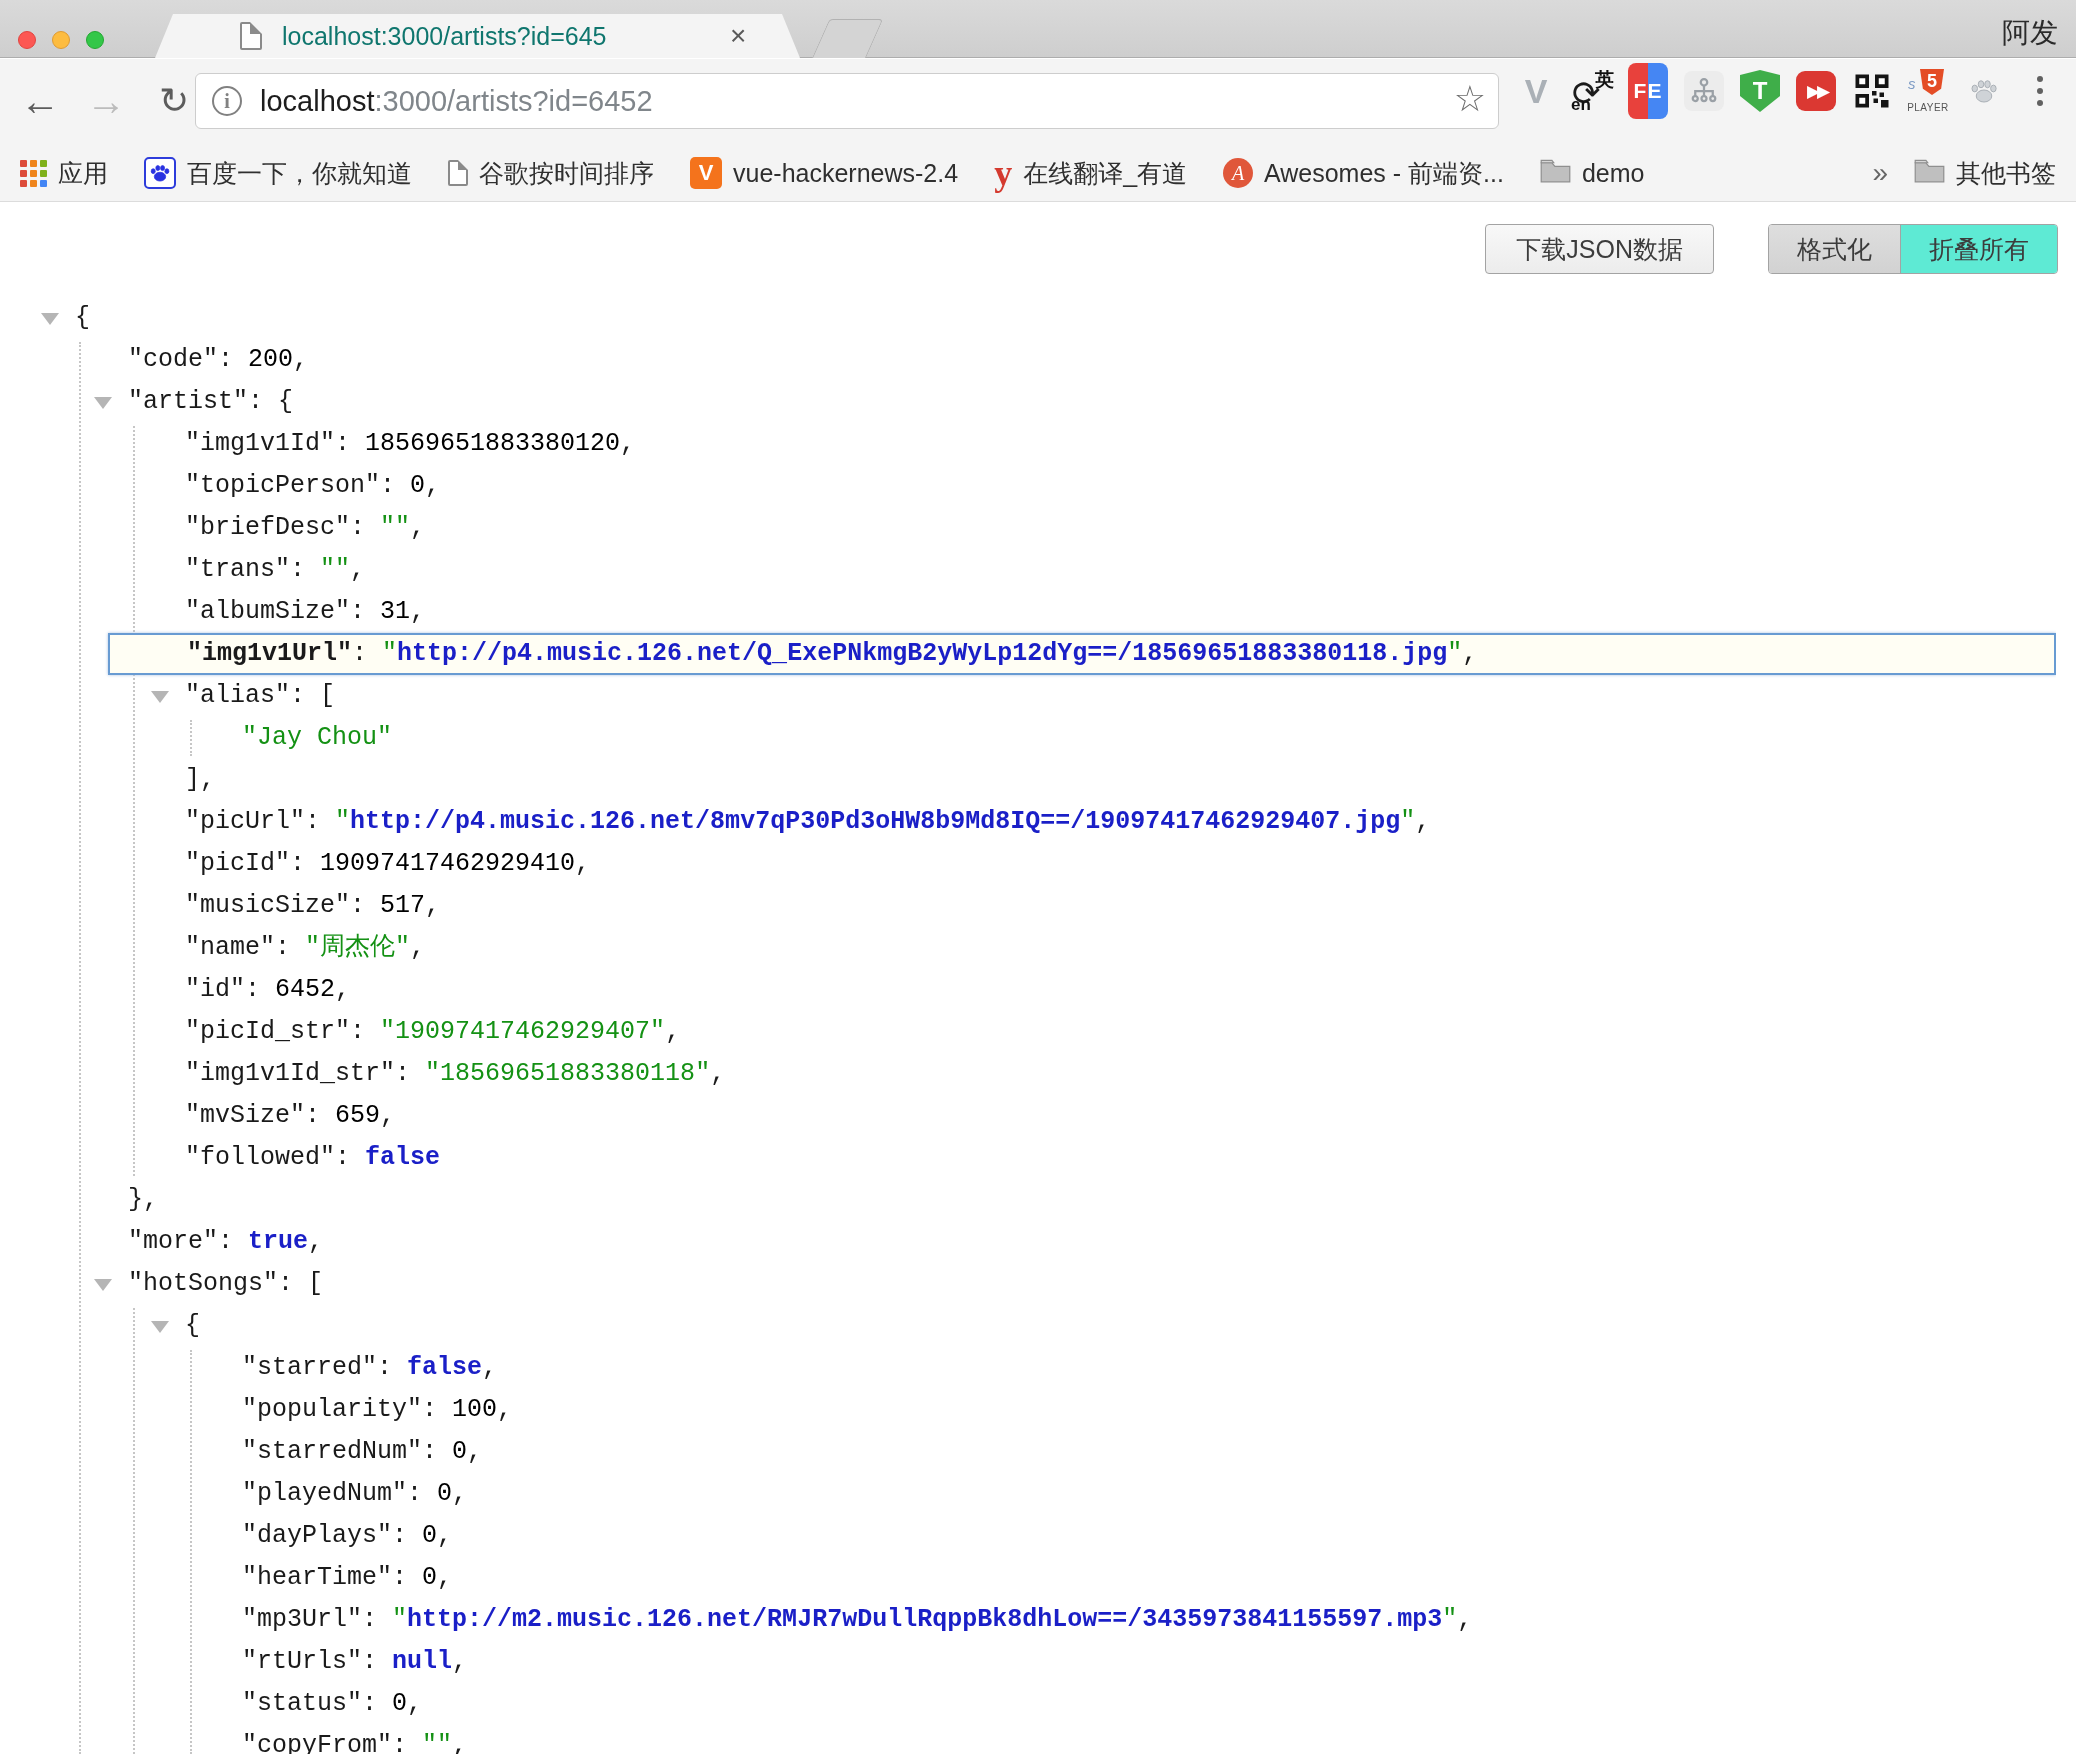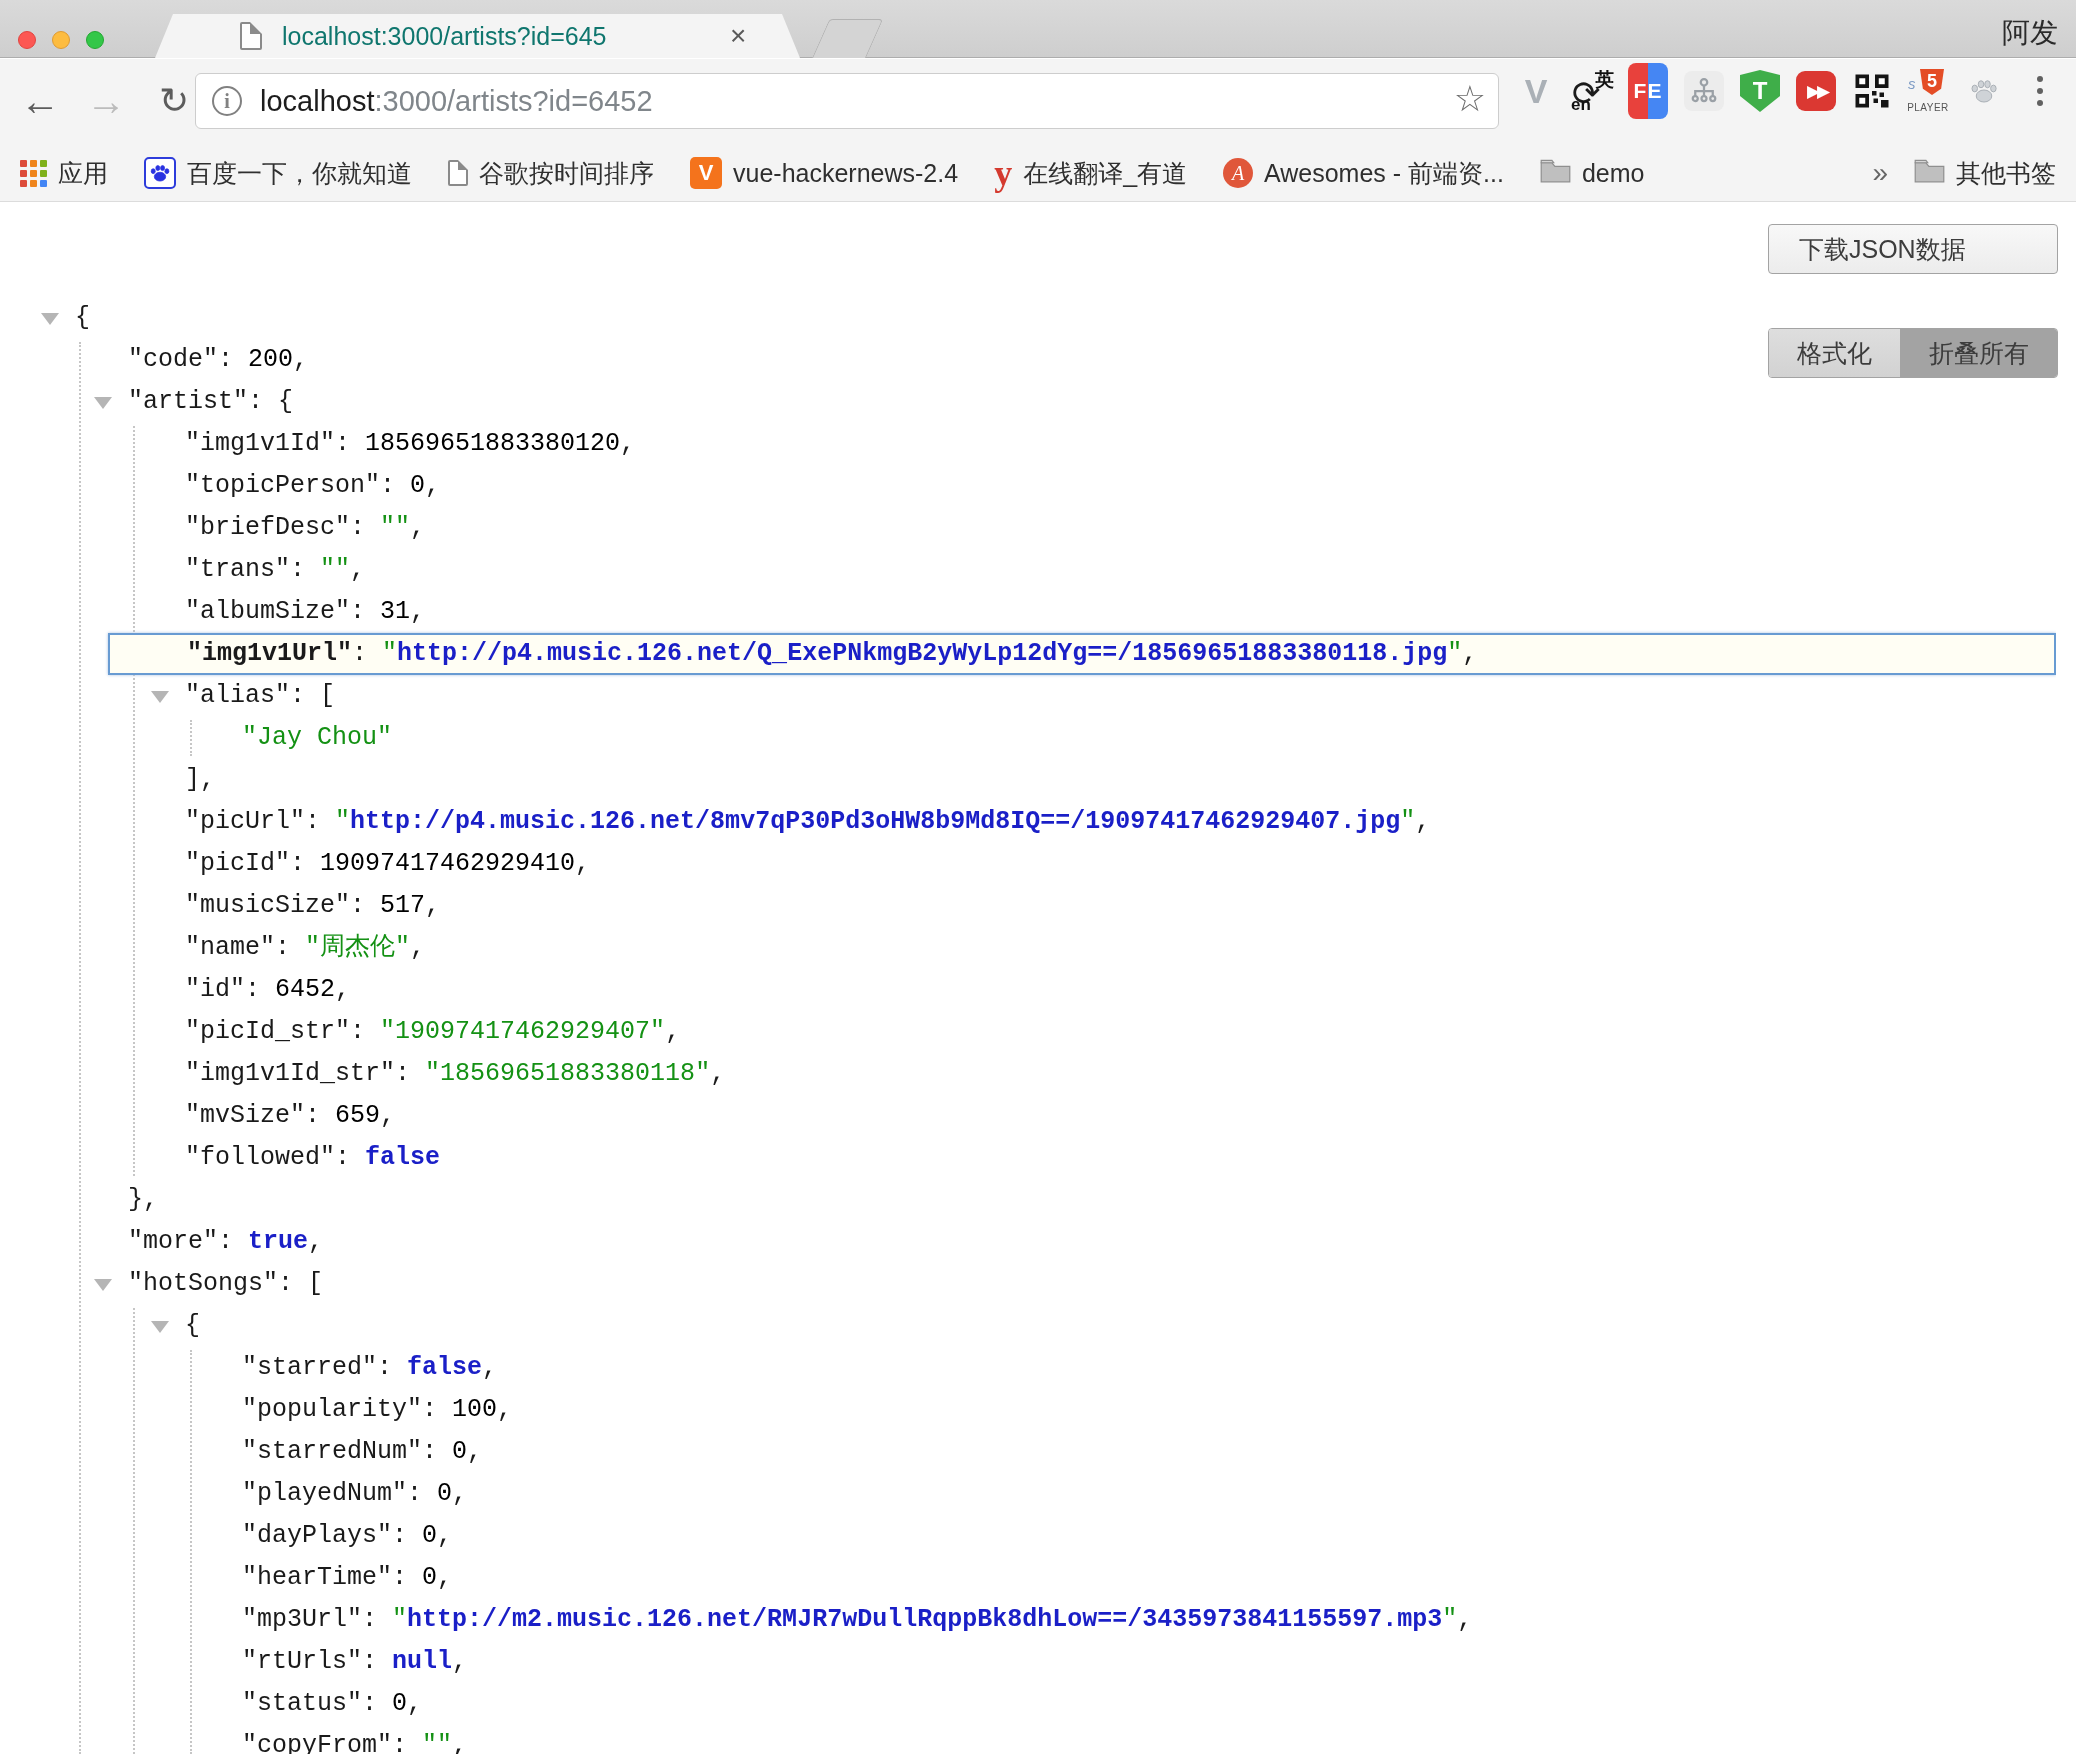--- a/index.html
+++ b/index.html
@@ -102,7 +102,7 @@
 
   
   .content { position:absolute; top:202px; left:0; right:0; bottom:0; background:#fff; }
-  .actions { position:absolute; top:22px; right:18px; display:flex; gap:54px;flex-direction:column; }
+  .actions { position:absolute; top:22px; right:18px; display:flex; gap:54px; }
   .btn { height:50px; line-height:48px; padding:0 30px; font-size:25px; color:#3c3c3c;
     background:linear-gradient(#f8f8f8,#ececec); border:1px solid #a3a3a3; border-radius:4px; }
   .seg { display:flex; border:1px solid #a3a3a3; border-radius:4px; overflow:hidden; }

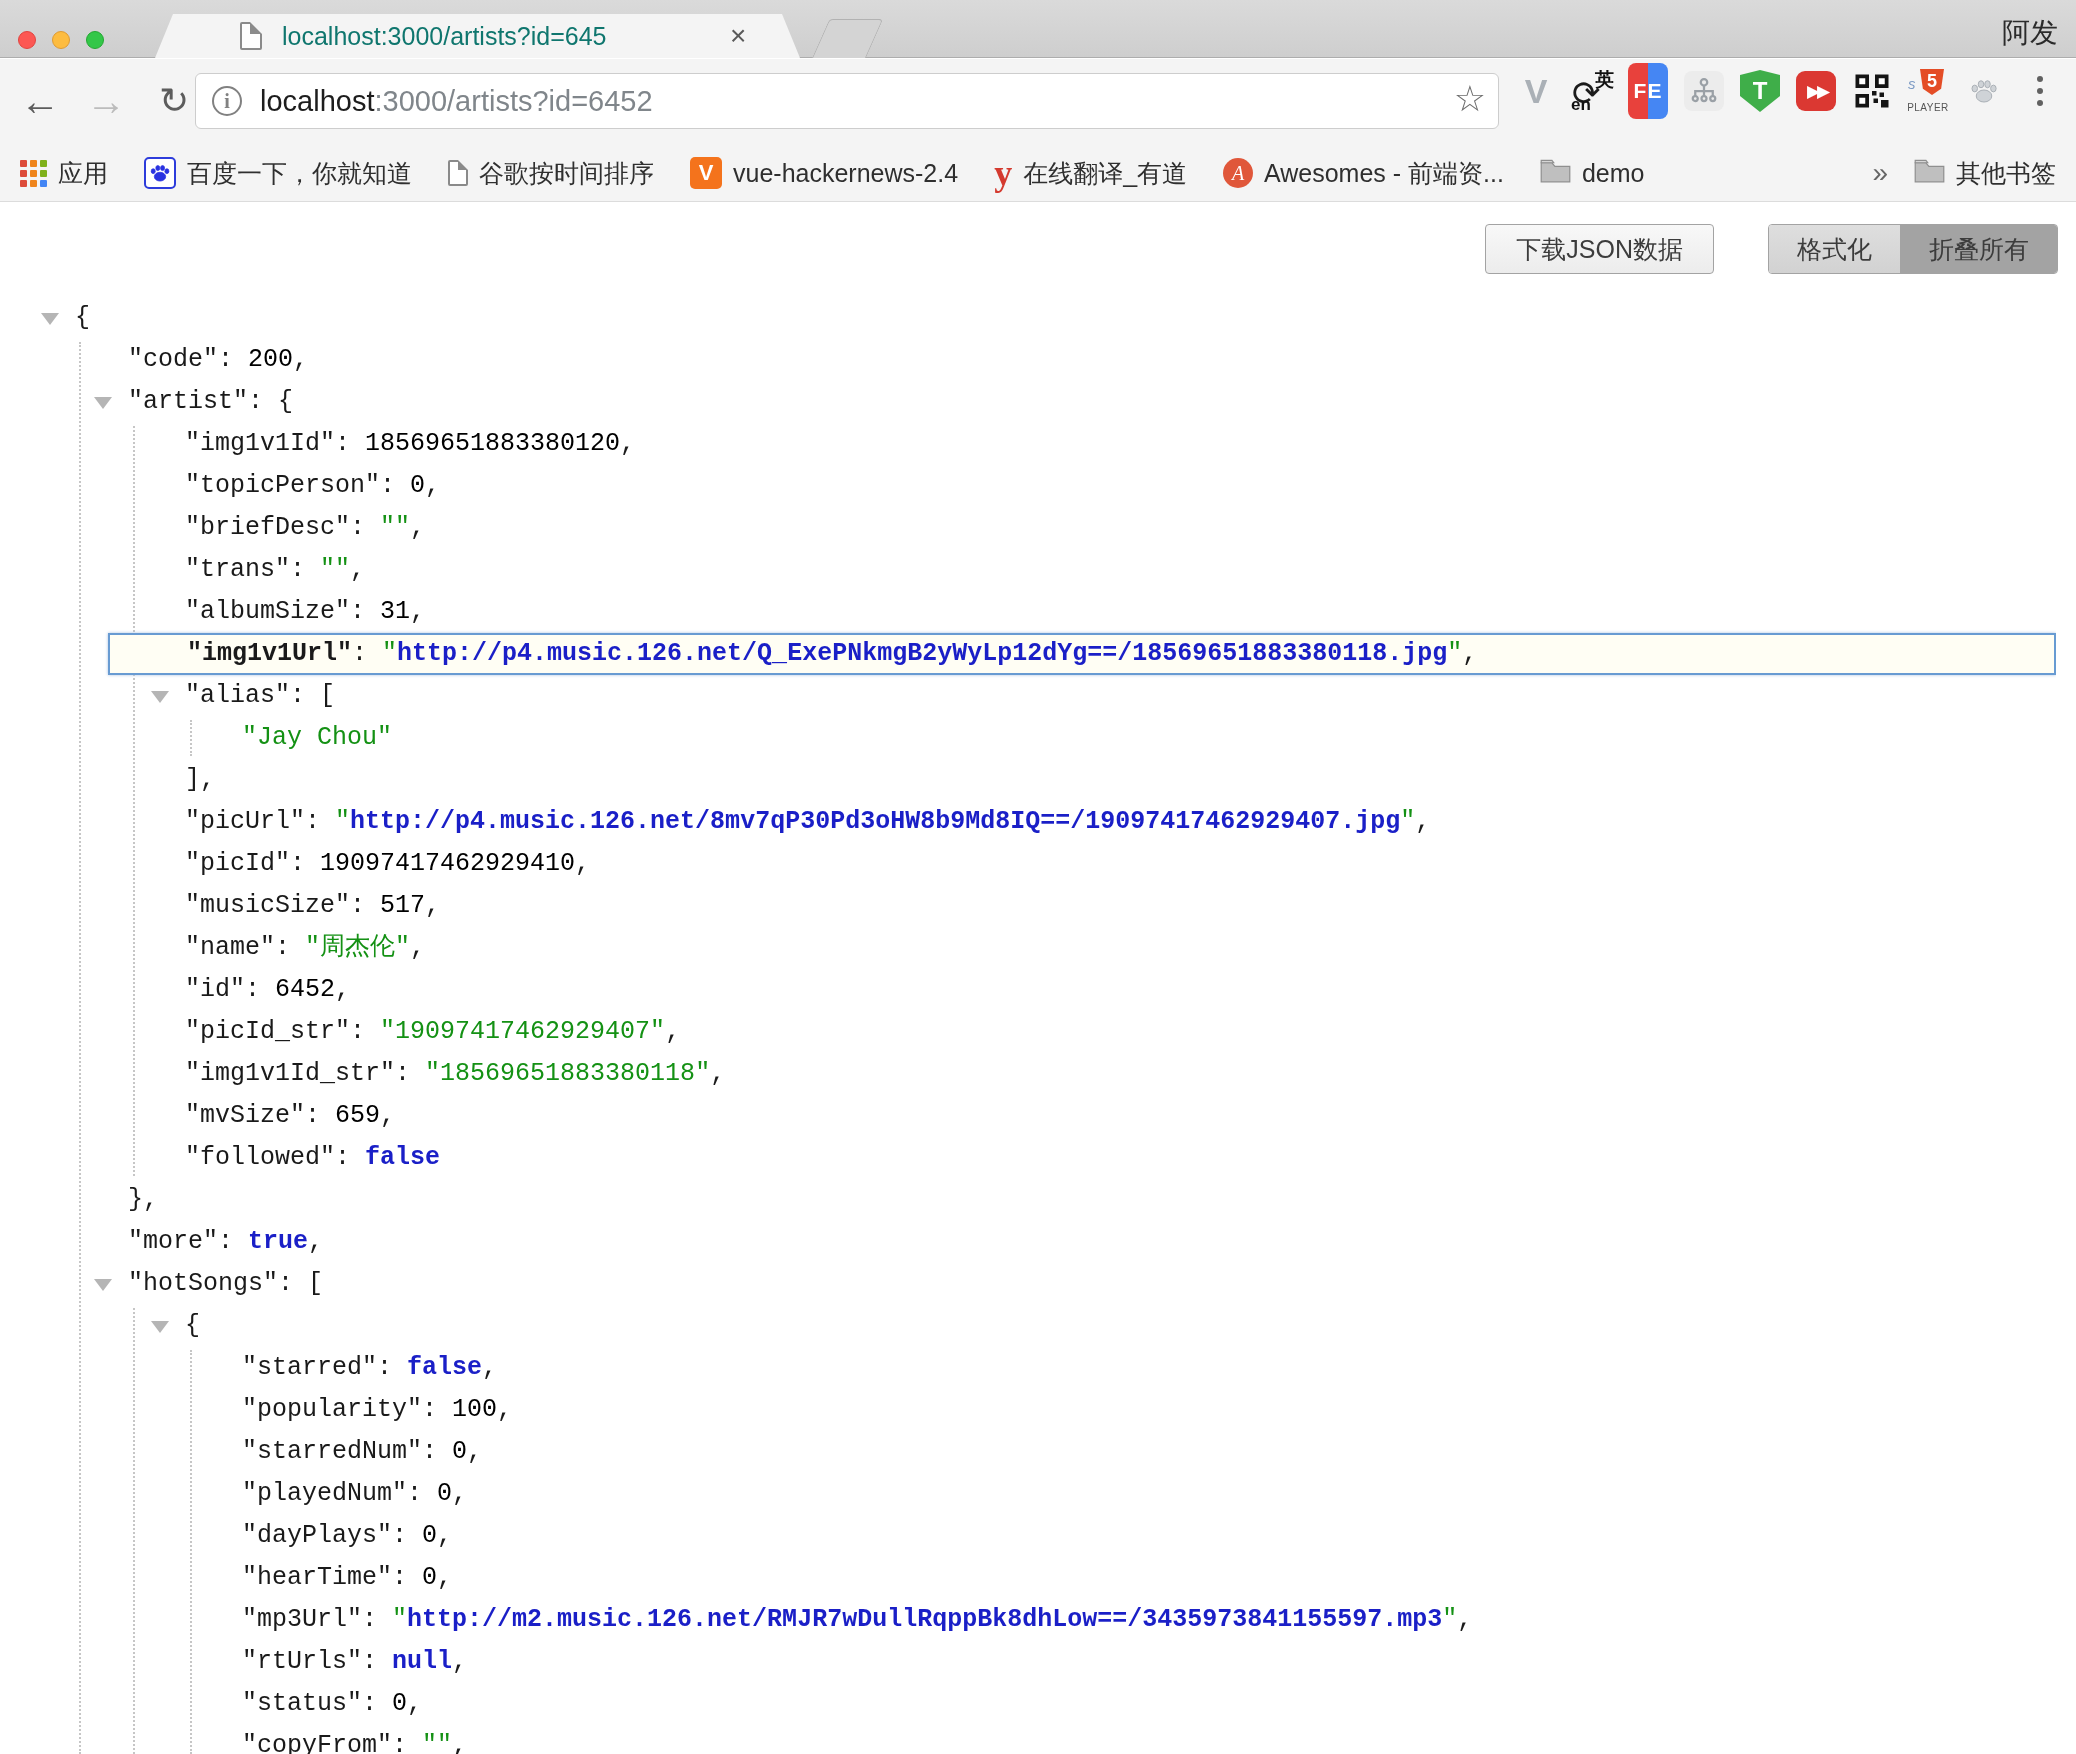--- a/index.html
+++ b/index.html
@@ -108,7 +108,7 @@
   .seg { display:flex; border:1px solid #a3a3a3; border-radius:4px; overflow:hidden; }
   .seg-item { height:48px; line-height:48px; padding:0 28px; font-size:25px; color:#3c3c3c; }
   .seg-item.active { background:linear-gradient(#dedede,#d2d2d2); }
-  .seg-item.plain  { background:#a3a3a3; border-left:1px solid #a3a3a3; }
+  .seg-item.plain  { background:#5eead4; border-left:1px solid #a3a3a3; }
 
   
   .json { position:absolute; top:95px; left:40px; right:20px; bottom:0; overflow:hidden;

